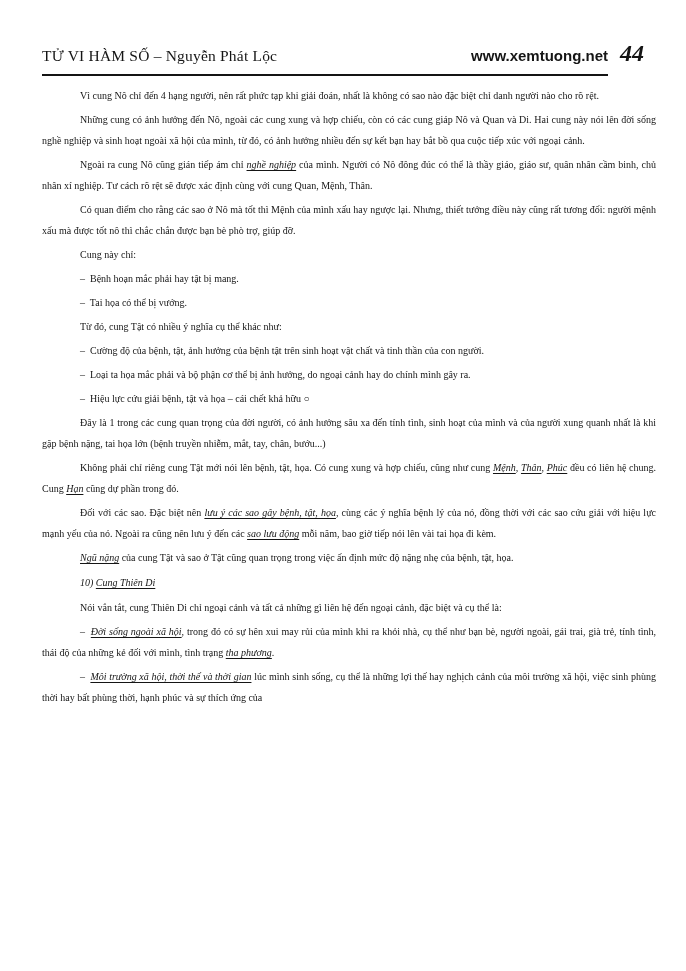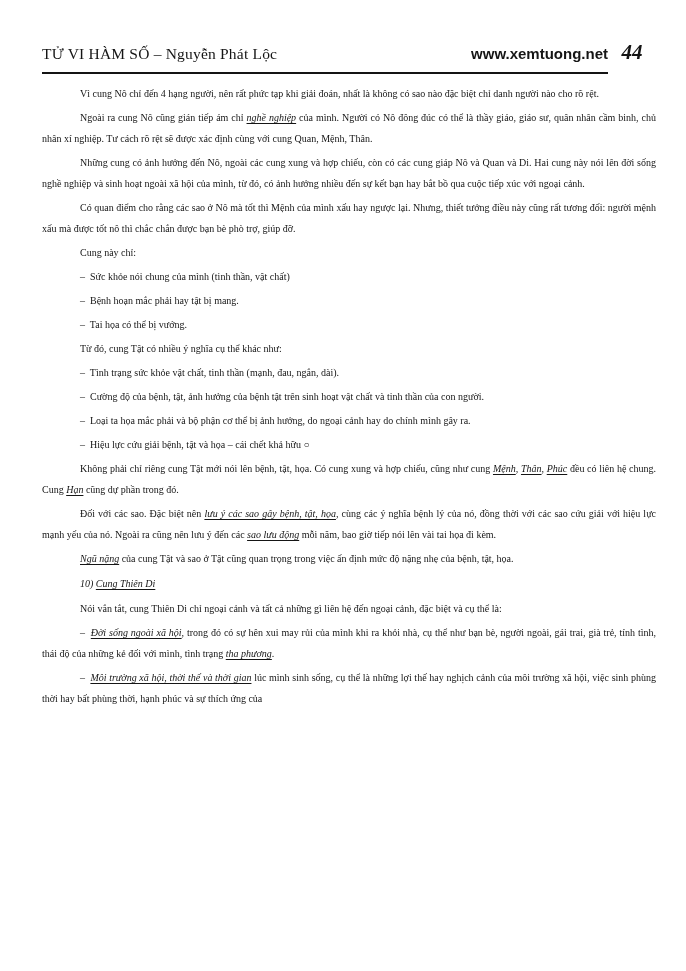--- a/index.html
+++ b/index.html
@@ -26,7 +26,7 @@
     font-weight: 700; font-size: 15px; white-space: nowrap;
   }
   .page-num {
-    font-style: italic; font-weight: 700; font-size: 21px;
+    font-style: italic; font-weight: 700; font-size: 24px;
     width: 48px; text-align: center; flex: 0 0 auto;
   }
   .content { padding-top: 9px; }

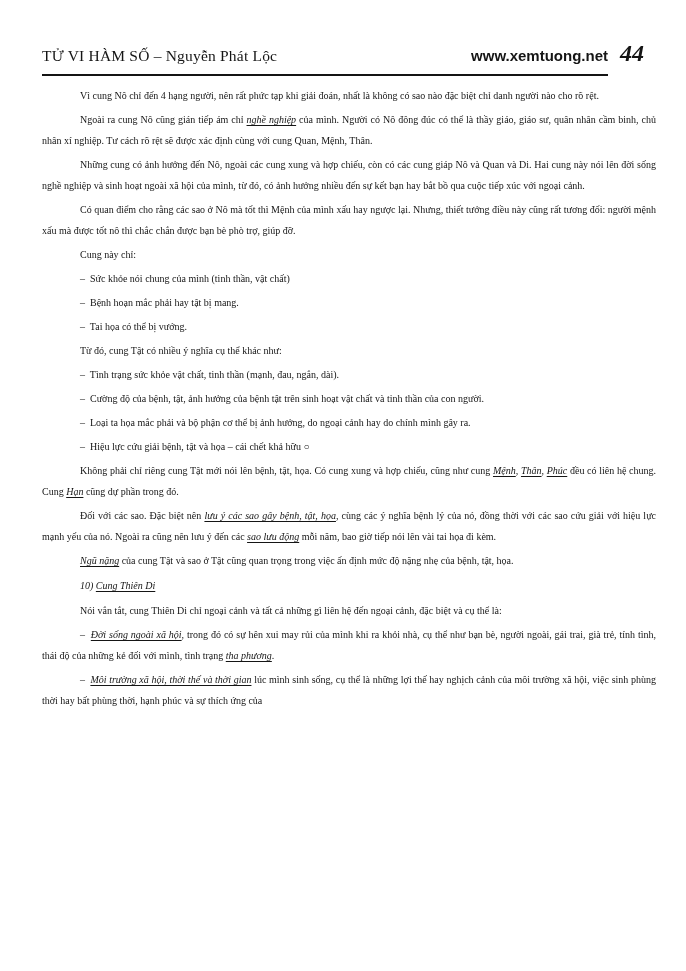--- a/index.html
+++ b/index.html
@@ -60,8 +60,8 @@
 
   <div class="content">
       <p class="block p"><span>Vì cung Nô chỉ đến 4 hạng người, nên rất phức tạp khi giải đoán, nhất là không có sao nào đặc biệt chỉ danh người nào cho rõ rệt.</span></p>
+      <p class="block p"><span>Những cung có ảnh hưởng đến Nô, ngoài các cung xung và hợp chiếu, còn có các cung giáp Nô và Quan và Di. Hai cung này nói lên đời sống nghề nghiệp và sinh hoạt ngoài xã hội của mình, từ đó, có ảnh hưởng nhiều đến sự kết bạn hay bắt bồ qua cuộc tiếp xúc với ngoại cảnh.</span></p>
       <p class="block p"><span>Ngoài ra cung Nô cũng gián tiếp ám chỉ </span><span class="r-iu">nghề nghiệp</span><span> của mình. Người có Nô đông đúc có thể là thầy giáo, giáo sư, quân nhân cầm binh, chủ nhân xí nghiệp. Tư cách rõ rệt sẽ được xác định cùng với cung Quan, Mệnh, Thân.</span></p>
-      <p class="block p"><span>Những cung có ảnh hưởng đến Nô, ngoài các cung xung và hợp chiếu, còn có các cung giáp Nô và Quan và Di. Hai cung này nói lên đời sống nghề nghiệp và sinh hoạt ngoài xã hội của mình, từ đó, có ảnh hưởng nhiều đến sự kết bạn hay bắt bồ qua cuộc tiếp xúc với ngoại cảnh.</span></p>
       <p class="block p"><span>Có quan điểm cho rằng các sao ở Nô mà tốt thì Mệnh của mình xấu hay ngược lại. Nhưng, thiết tưởng điều này cũng rất tương đối: người mệnh xấu mà được tốt nô thì chắc chắn được bạn bè phò trợ, giúp đỡ.</span></p>
       <p class="block p"><span>Cung này chỉ:</span></p>
       <p class="block li"><span>–&nbsp; Sức khỏe nói chung của mình (tinh thần, vật chất)</span></p>

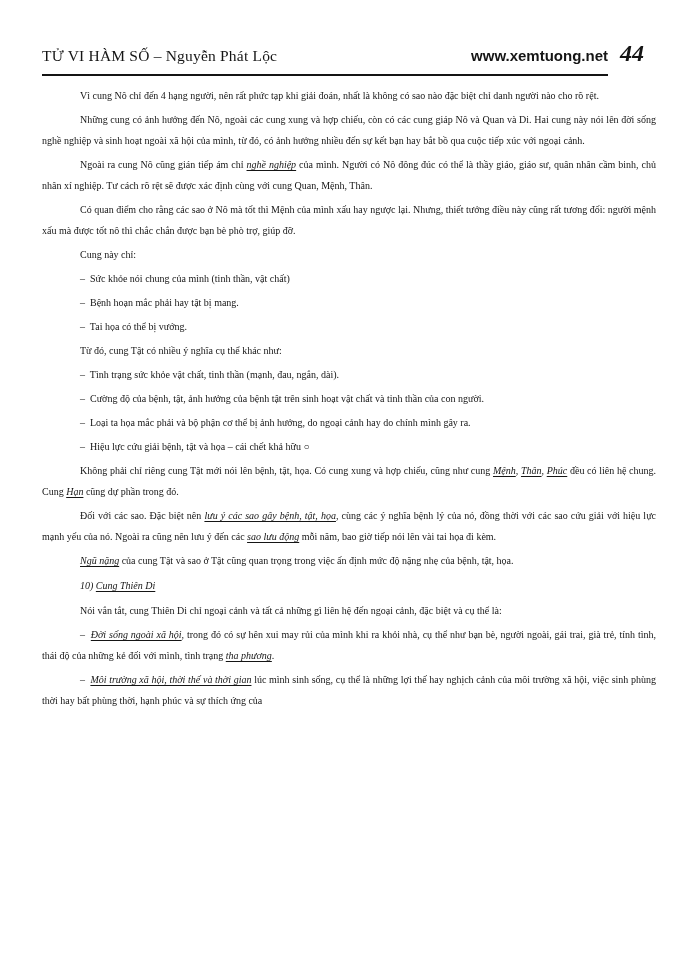--- a/index.html
+++ b/index.html
@@ -64,7 +64,6 @@
       <p class="block p"><span>Ngoài ra cung Nô cũng gián tiếp ám chỉ </span><span class="r-iu">nghề nghiệp</span><span> của mình. Người có Nô đông đúc có thể là thầy giáo, giáo sư, quân nhân cầm binh, chủ nhân xí nghiệp. Tư cách rõ rệt sẽ được xác định cùng với cung Quan, Mệnh, Thân.</span></p>
       <p class="block p"><span>Có quan điểm cho rằng các sao ở Nô mà tốt thì Mệnh của mình xấu hay ngược lại. Nhưng, thiết tưởng điều này cũng rất tương đối: người mệnh xấu mà được tốt nô thì chắc chắn được bạn bè phò trợ, giúp đỡ.</span></p>
       <p class="block p"><span>Cung này chỉ:</span></p>
-      <p class="block li"><span>–&nbsp; Sức khỏe nói chung của mình (tinh thần, vật chất)</span></p>
       <p class="block li"><span>–&nbsp; Bệnh hoạn mắc phải hay tật bị mang.</span></p>
       <p class="block li"><span>–&nbsp; Tai họa có thể bị vướng.</span></p>
       <p class="block p"><span>Từ đó, cung Tật có nhiều ý nghĩa cụ thể khác như:</span></p>

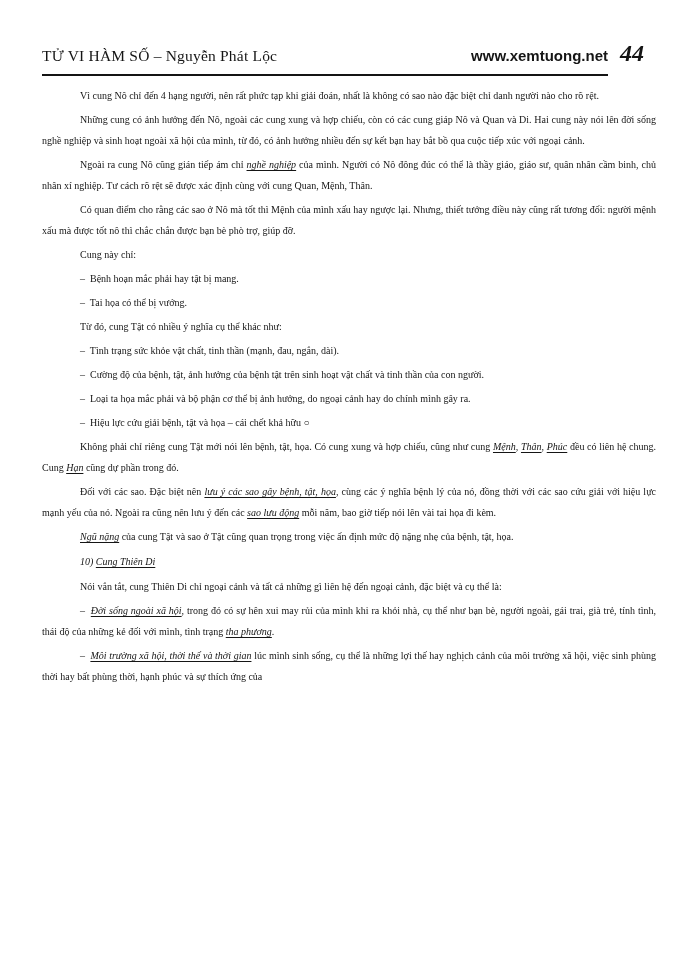--- a/index.html
+++ b/index.html
@@ -67,7 +67,6 @@
       <p class="block li"><span>–&nbsp; Bệnh hoạn mắc phải hay tật bị mang.</span></p>
       <p class="block li"><span>–&nbsp; Tai họa có thể bị vướng.</span></p>
       <p class="block p"><span>Từ đó, cung Tật có nhiều ý nghĩa cụ thể khác như:</span></p>
-      <p class="block li"><span>–&nbsp; Tình trạng sức khỏe vật chất, tinh thần (mạnh, đau, ngắn, dài).</span></p>
       <p class="block li"><span>–&nbsp; Cường độ của bệnh, tật, ảnh hưởng của bệnh tật trên sinh hoạt vật chất và tinh thần của con người.</span></p>
       <p class="block li"><span>–&nbsp; Loại ta họa mắc phải và bộ phận cơ thể bị ảnh hưởng, do ngoại cảnh hay do chính mình gây ra.</span></p>
       <p class="block li"><span>–&nbsp; Hiệu lực cứu giải bệnh, tật và họa – cái chết khả hữu ○</span></p>

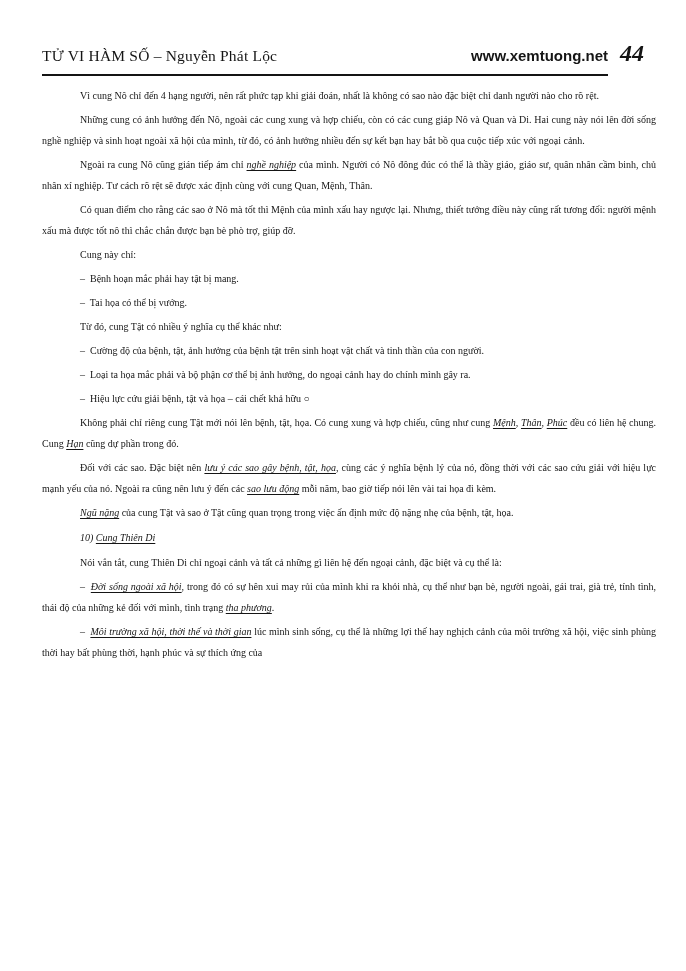--- a/index.html
+++ b/index.html
@@ -70,6 +70,7 @@
       <p class="block li"><span>–&nbsp; Cường độ của bệnh, tật, ảnh hưởng của bệnh tật trên sinh hoạt vật chất và tinh thần của con người.</span></p>
       <p class="block li"><span>–&nbsp; Loại ta họa mắc phải và bộ phận cơ thể bị ảnh hưởng, do ngoại cảnh hay do chính mình gây ra.</span></p>
       <p class="block li"><span>–&nbsp; Hiệu lực cứu giải bệnh, tật và họa – cái chết khả hữu ○</span></p>
+      <p class="block p"><span>Đây là 1 trong các cung quan trọng của đời người, có ảnh hưởng sâu xa đến tính tình, sinh hoạt của mình và của người xung quanh nhất là khi gặp bệnh nặng, tai họa lớn (bệnh truyền nhiễm, mắt, tay, chân, bướu...)</span></p>
       <p class="block p"><span>Không phải chỉ riêng cung Tật mới nói lên bệnh, tật, họa. Có cung xung và hợp chiếu, cũng như cung </span><span class="r-iu">Mệnh</span><span>, </span><span class="r-iu">Thân</span><span>, </span><span class="r-iu">Phúc</span><span> đều có liên hệ chung. Cung </span><span class="r-iu">Hạn</span><span> cũng dự phần trong đó.</span></p>
       <p class="block p"><span>Đối với các sao. Đặc biệt nên </span><span class="r-iu">lưu ý các sao gây bệnh, tật, họa</span><span>, cùng các ý nghĩa bệnh lý của nó, đồng thời với các sao cứu giải với hiệu lực mạnh yếu của nó. Ngoài ra cũng nên lưu ý đến các </span><span class="r-iu">sao lưu động</span><span> mỗi năm, bao giờ tiếp nói lên vài tai họa đi kèm.</span></p>
       <p class="block p"><span class="r-iu">Ngũ nặng</span><span> của cung Tật và sao ở Tật cũng quan trọng trong việc ấn định mức độ nặng nhẹ của bệnh, tật, họa.</span></p>

